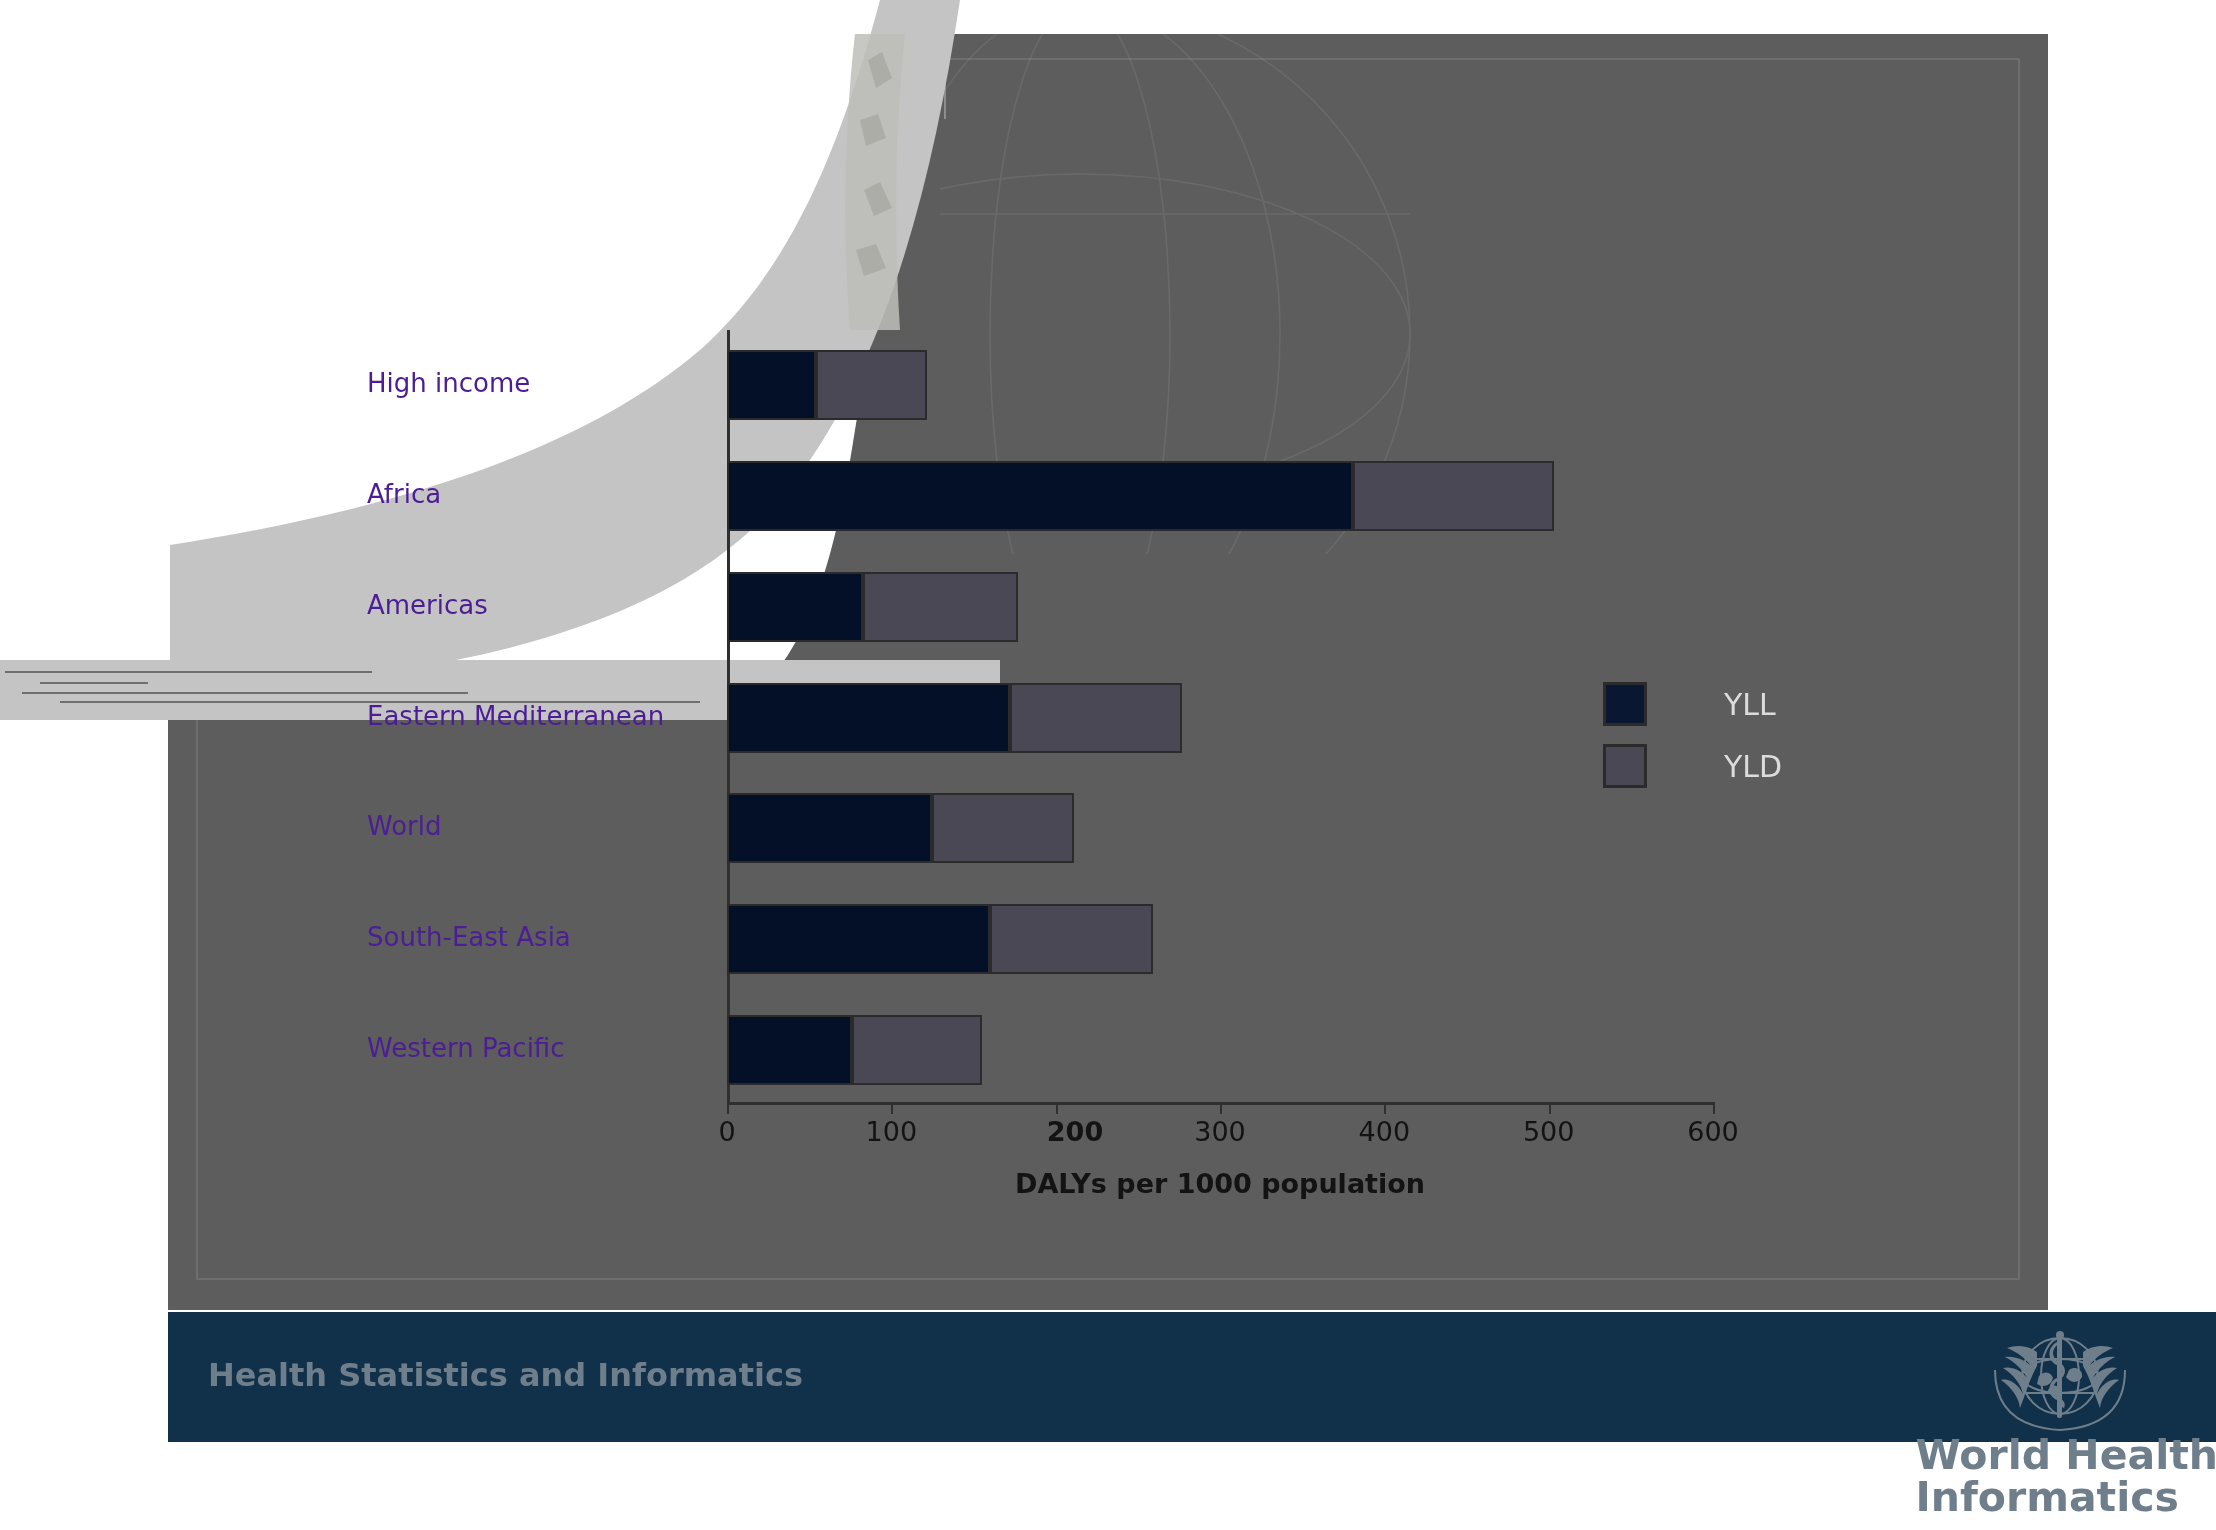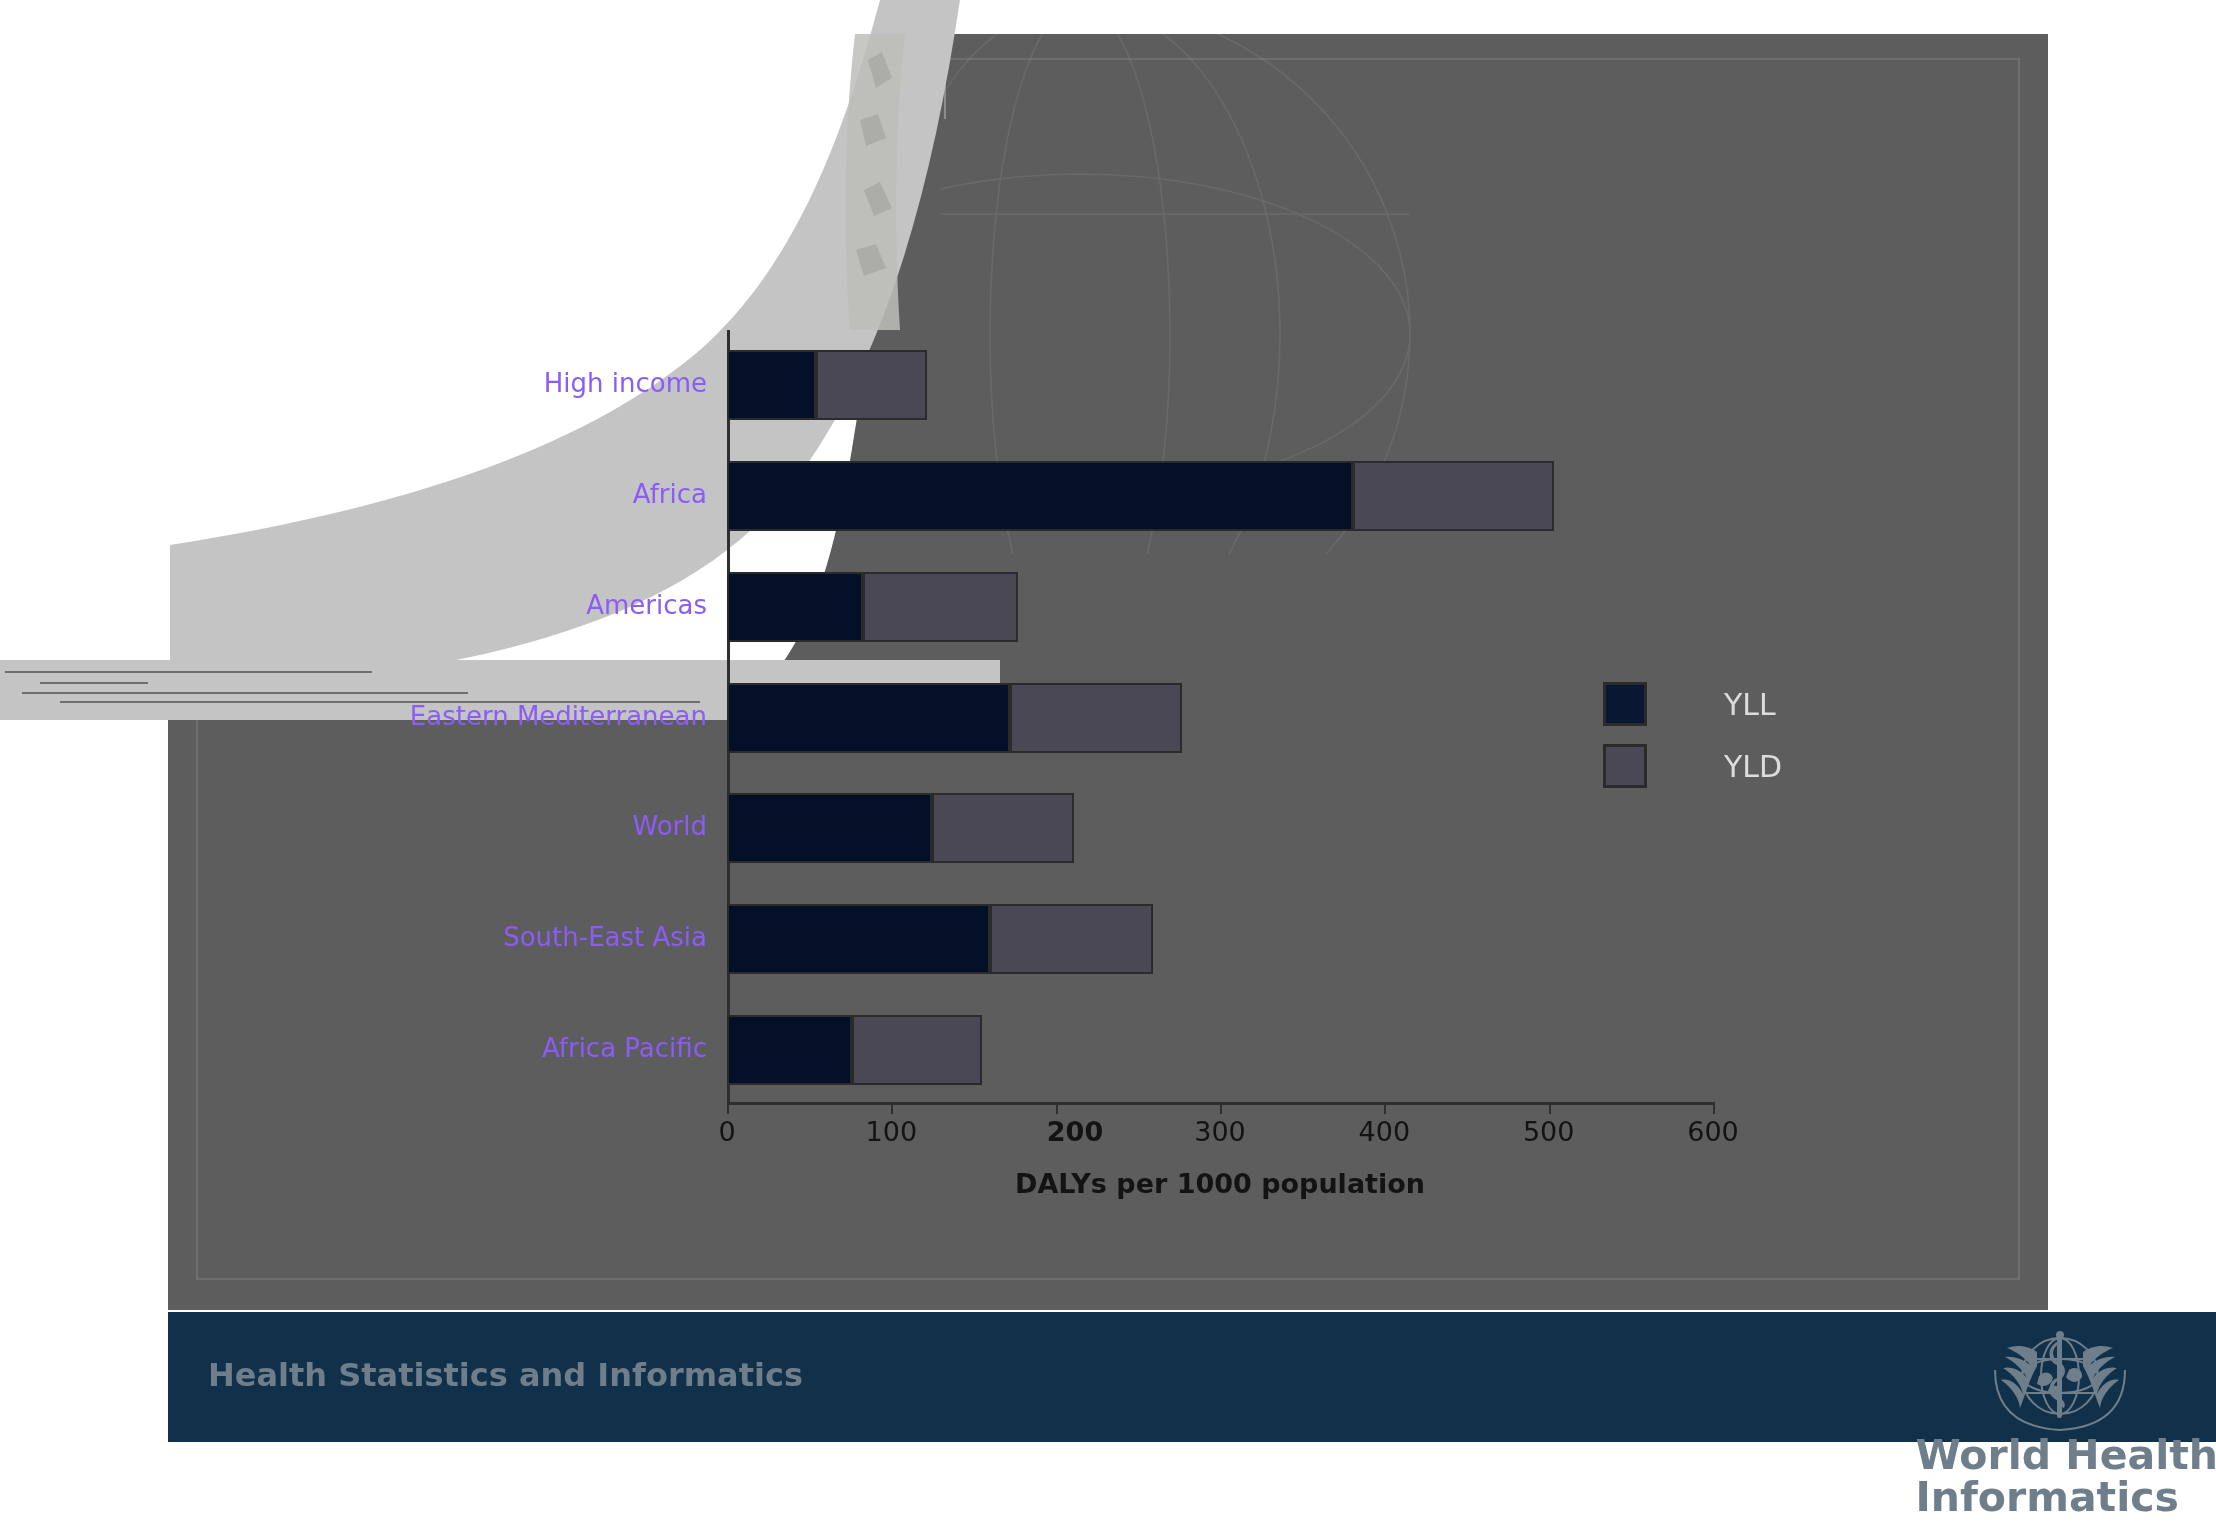--- a/index.html
+++ b/index.html
@@ -54,8 +54,8 @@
   .seg.yld{background:#4a4854;border-left:2px solid #2b2b2b;}
 
   .cat-label{
-    position:absolute;right:0;width:340px;text-align:right;
-    color:#8b5cf6;font-size:26px;
+    position:absolute;right:0;width:340px;text-align:left;
+    color:#4c1d95;font-size:26px;
     font-family:"DejaVu Sans","Liberation Sans",sans-serif;
     white-space:nowrap;
   }

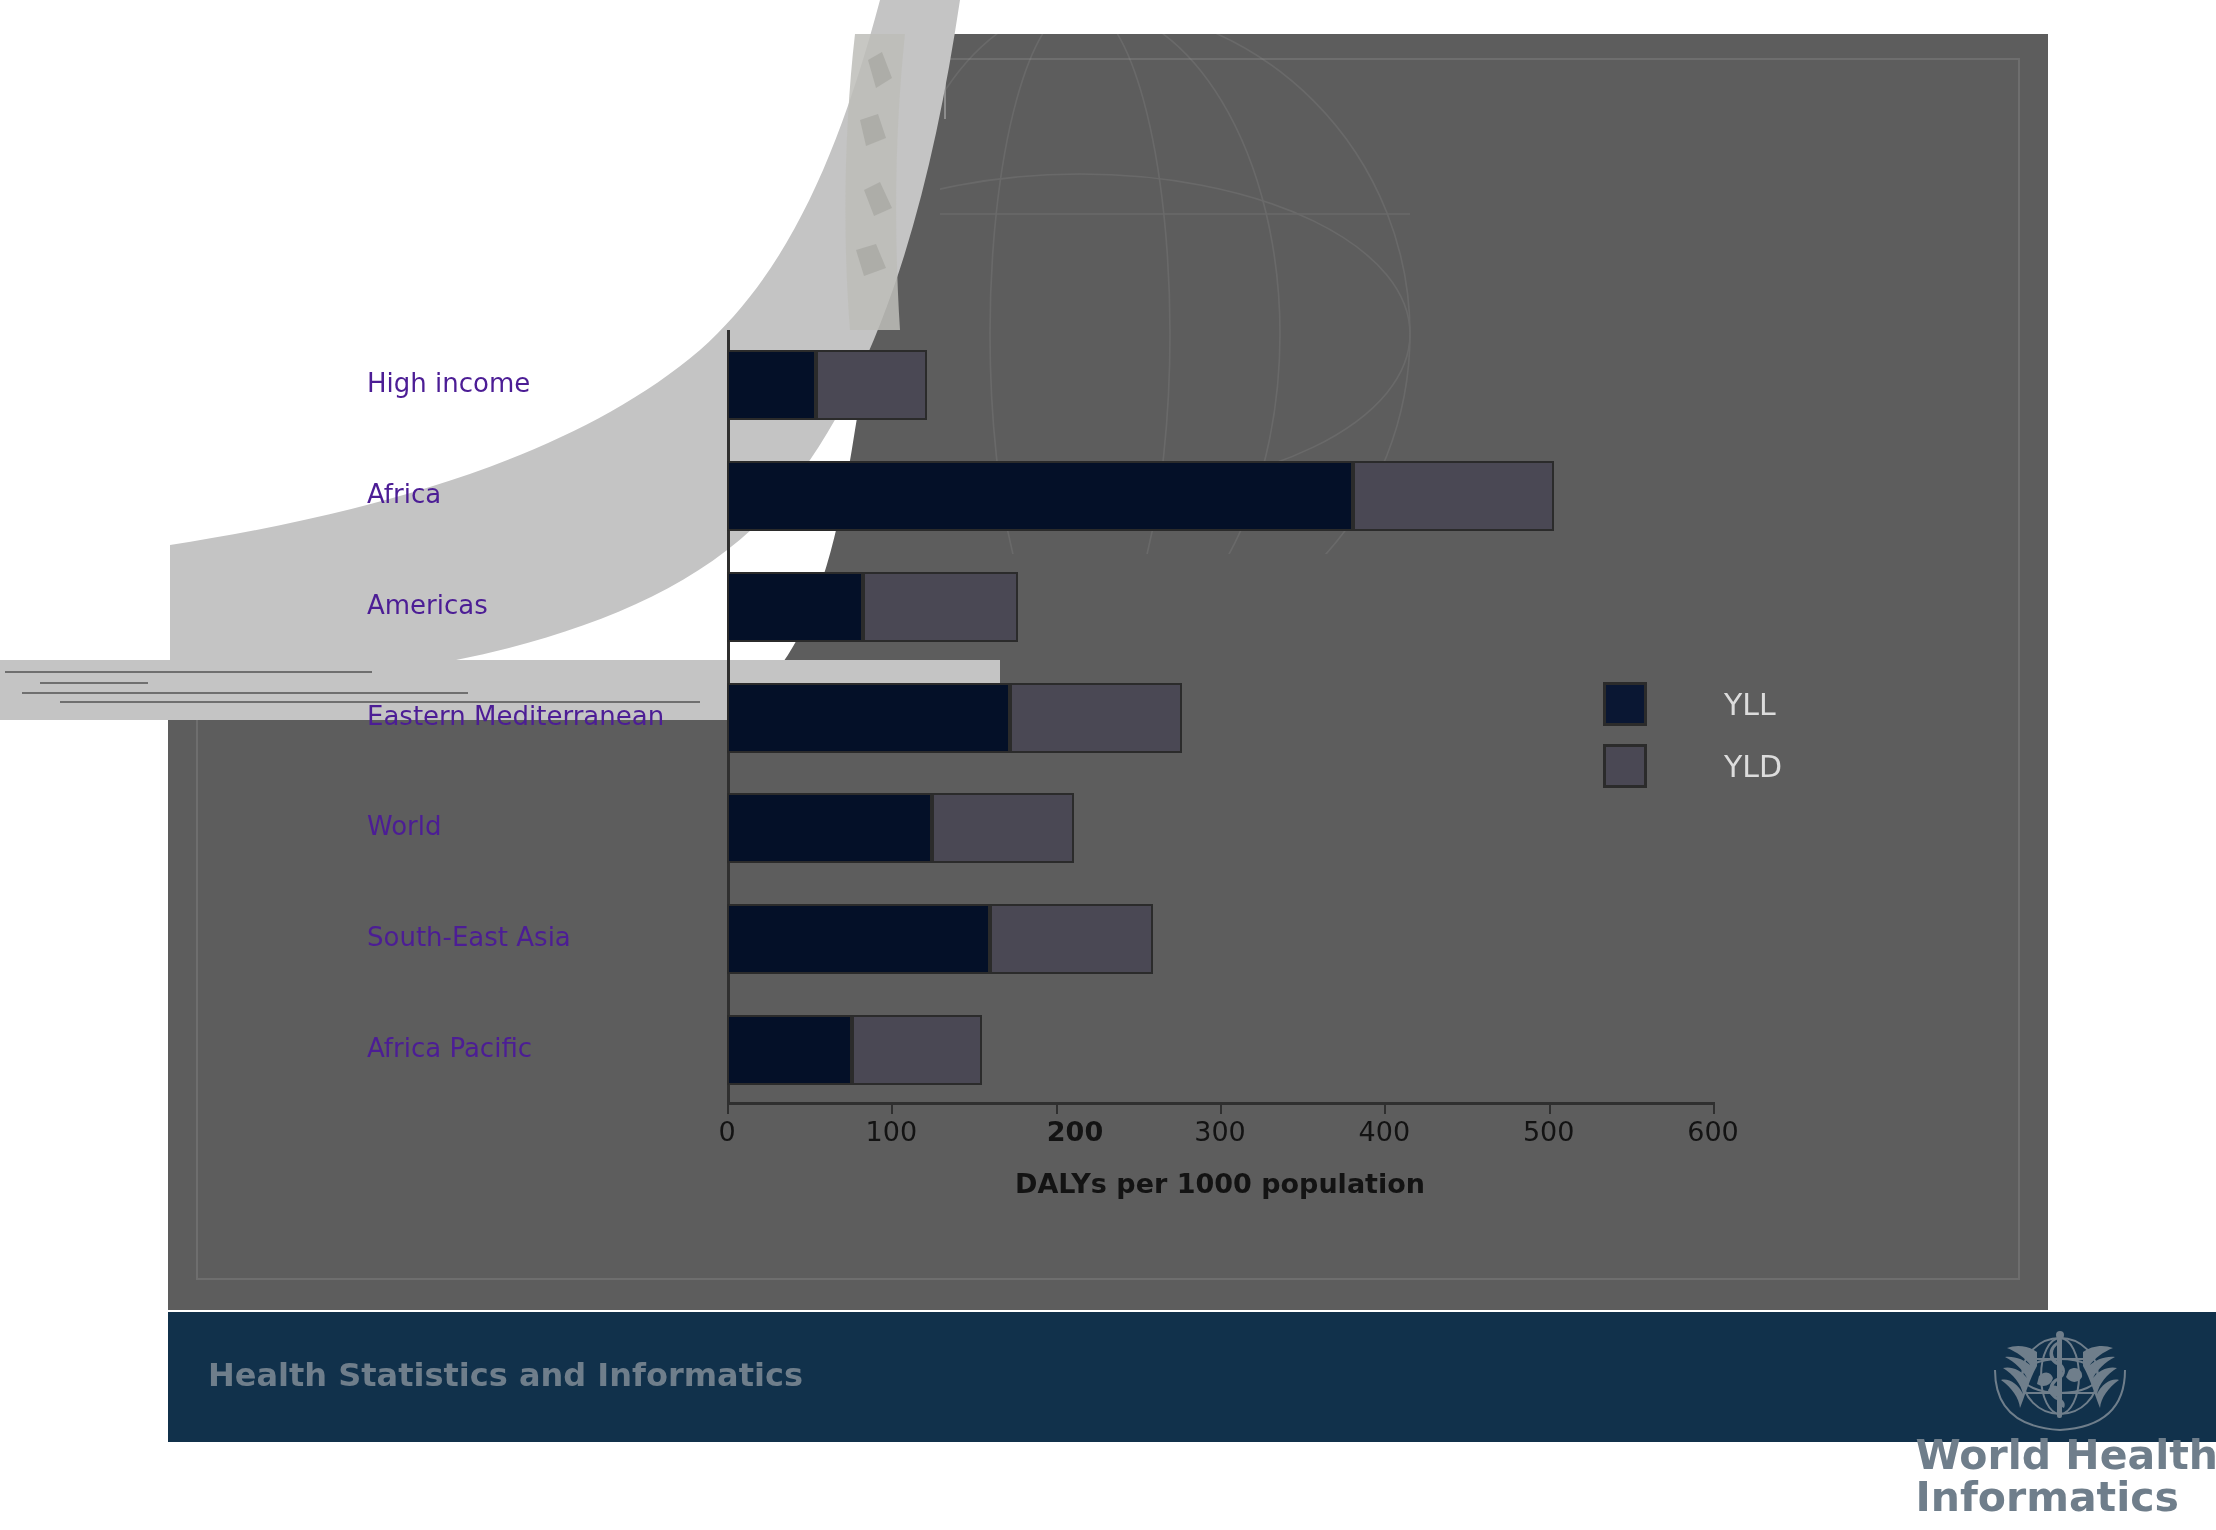--- a/index.html
+++ b/index.html
@@ -197,7 +197,7 @@
         <div class="cat-label" style="top: 370.5px; right: 1006px;">Eastern Mediterranean</div>
         <div class="cat-label" style="top: 481.214px; right: 1006px;">World</div>
         <div class="cat-label" style="top: 591.929px; right: 1006px;">South-East Asia</div>
-        <div class="cat-label" style="top: 702.643px; right: 1006px;">Africa Pacific</div>
+        <div class="cat-label" style="top: 702.643px; right: 1006px;">Western Pacific</div>
       </div>
   </div>
 

